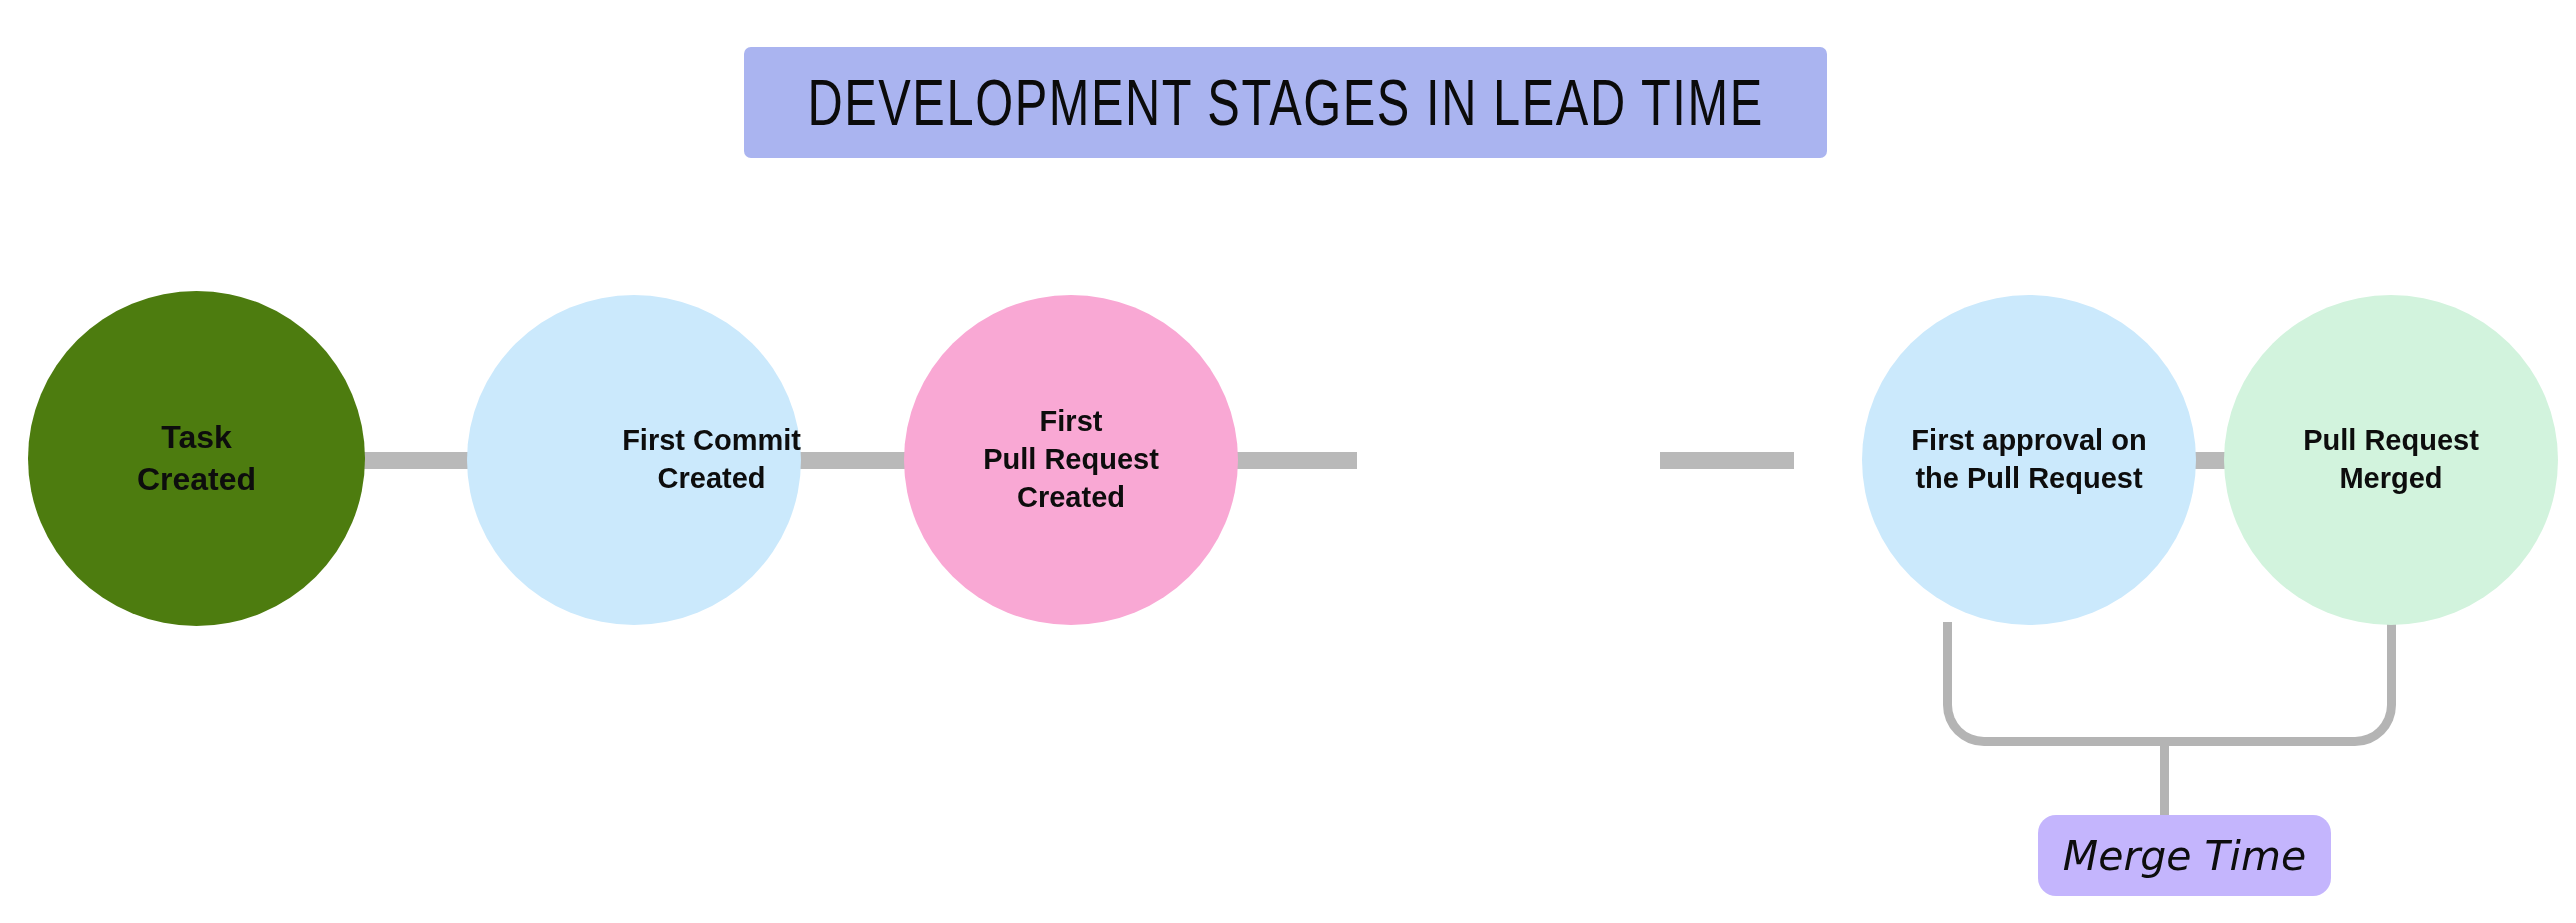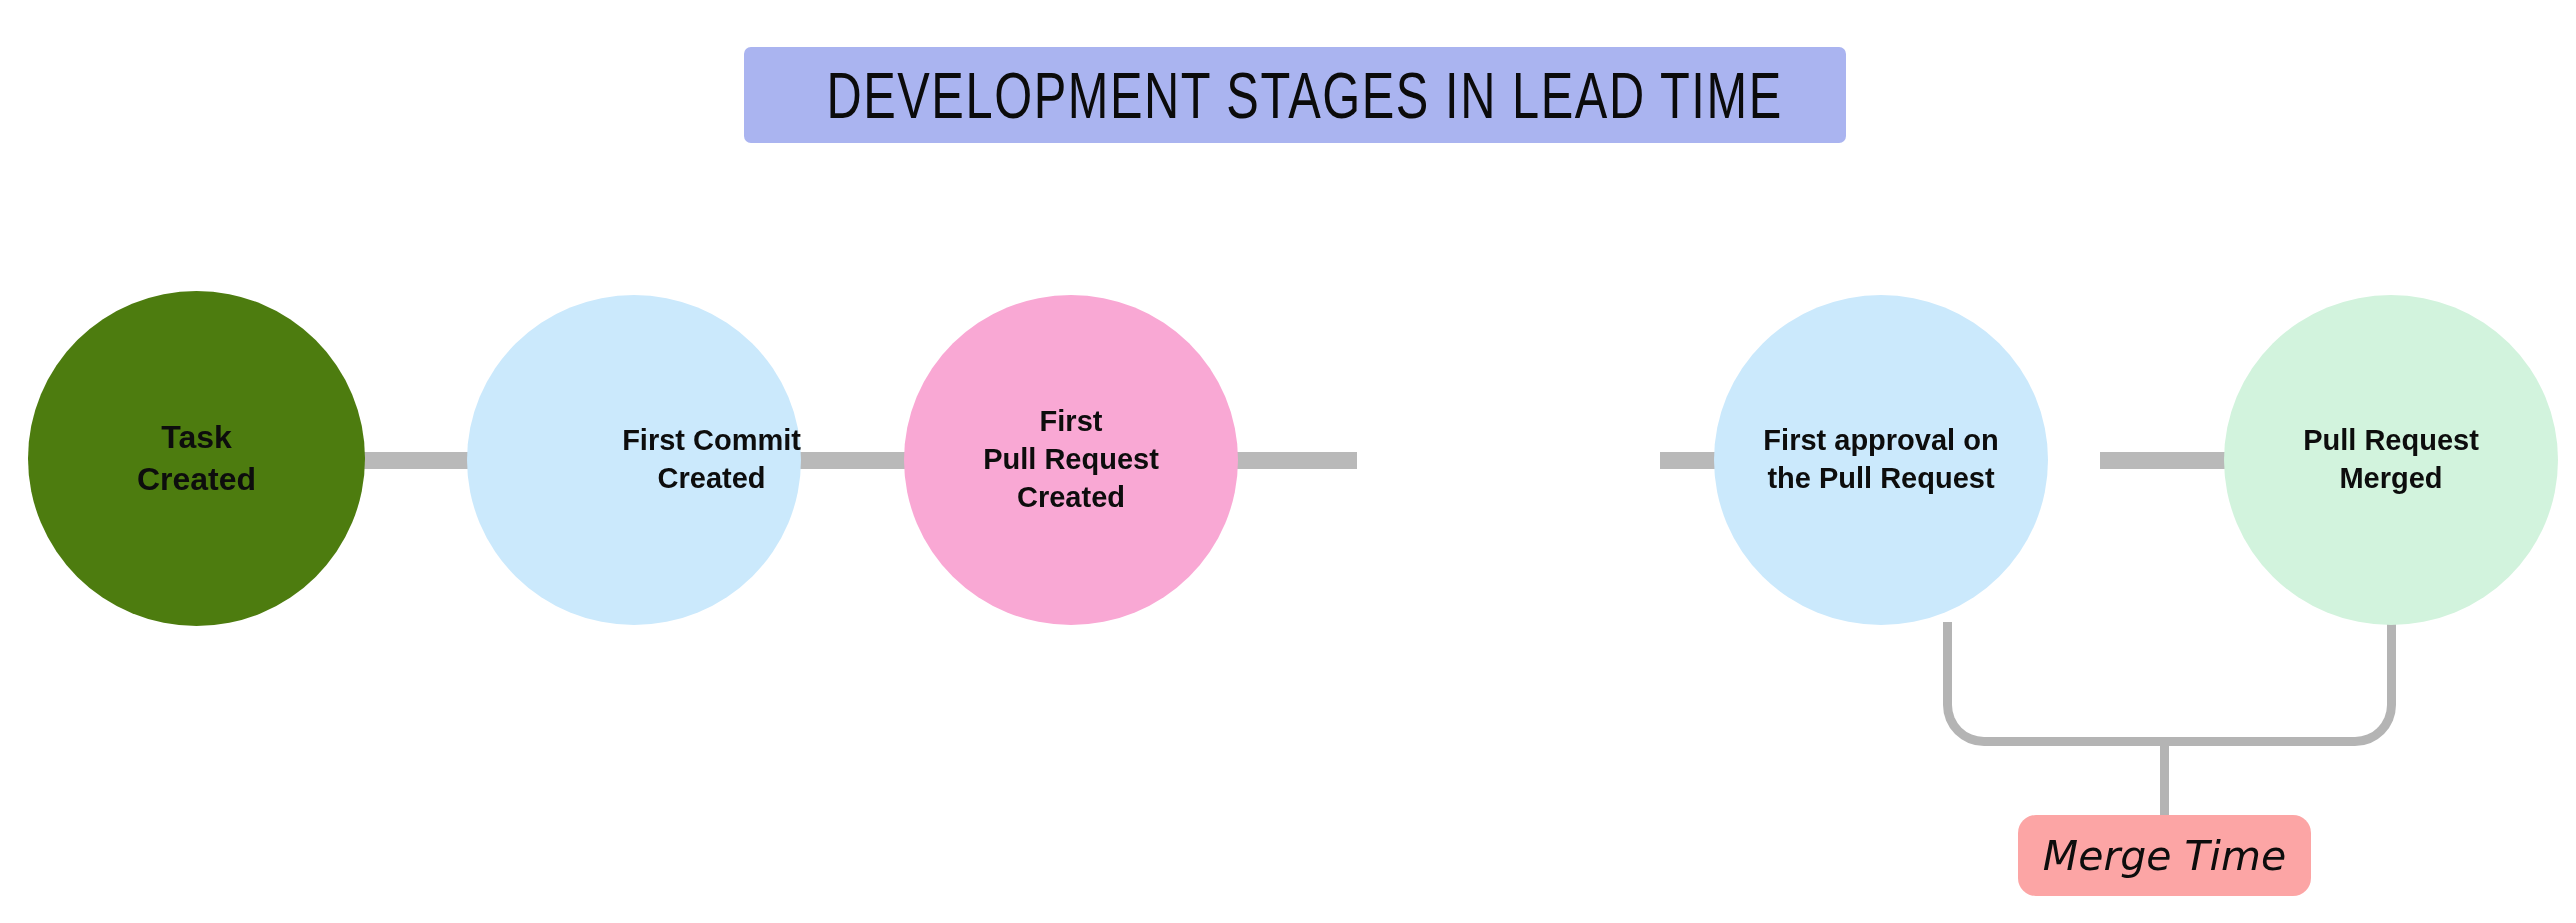--- a/index.html
+++ b/index.html
@@ -15,9 +15,9 @@
   
   .title-box{
     position:absolute;
-    left:744px;top:47px;width:1083px;height:96px;
+    left:744px;top:47px;width:1083px;height:111px;
     border-radius:6.9px;
-    display:flex;align-items:center;justify-content:center;padding-left:19px;
+    display:flex;align-items:center;justify-content:center;
   }
   .title-text{
     font-size:65px;

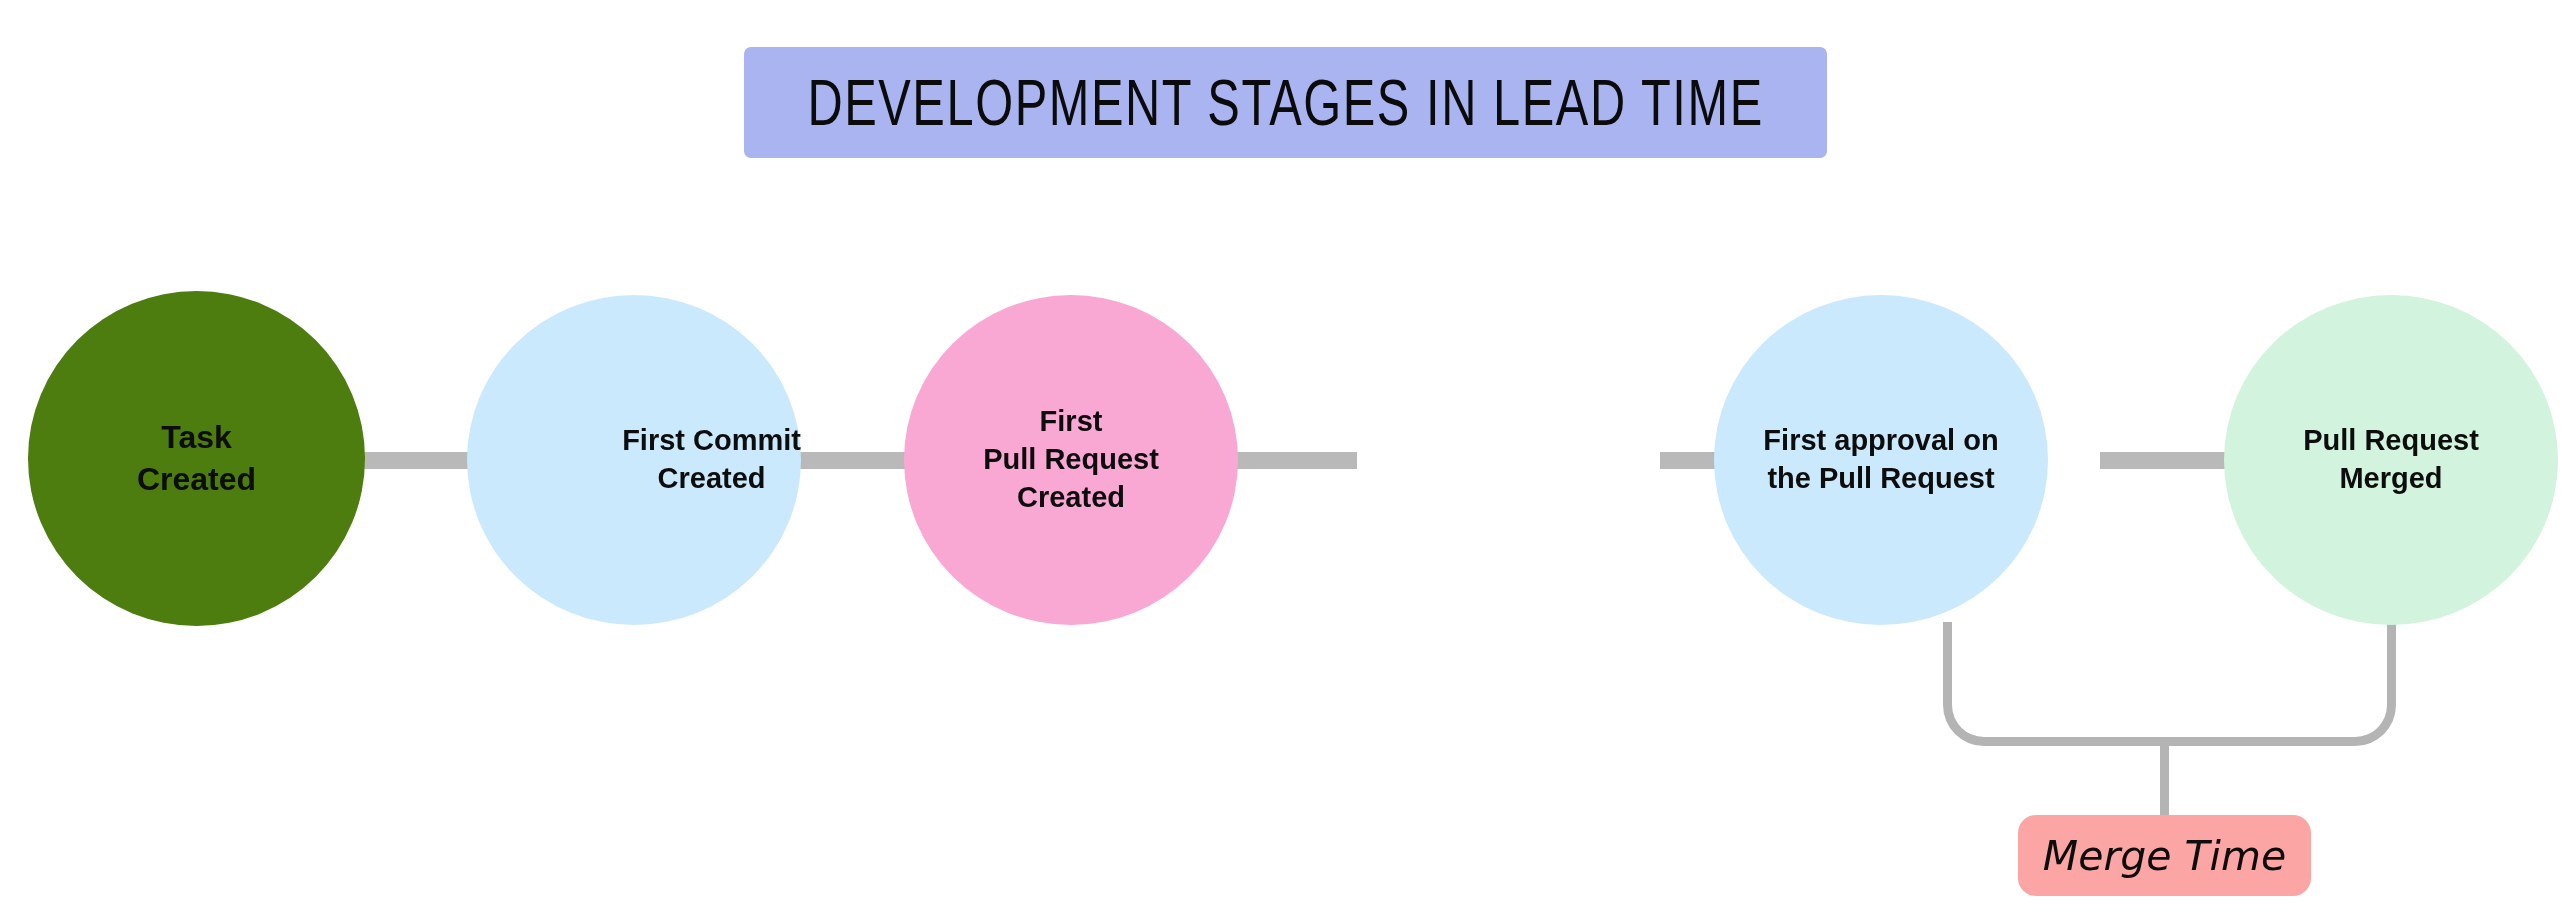--- a/index.html
+++ b/index.html
@@ -50,7 +50,7 @@
   .stage.s2{left:467px;justify-content:flex-end;}
   .stage.s3{left:904px;}
   .stage.s4{left:1340px;}
-  .stage.s5{left:1714px;}
+  .stage.s5{left:1862px;}
   .stage.s6{left:2224px;}
 
   

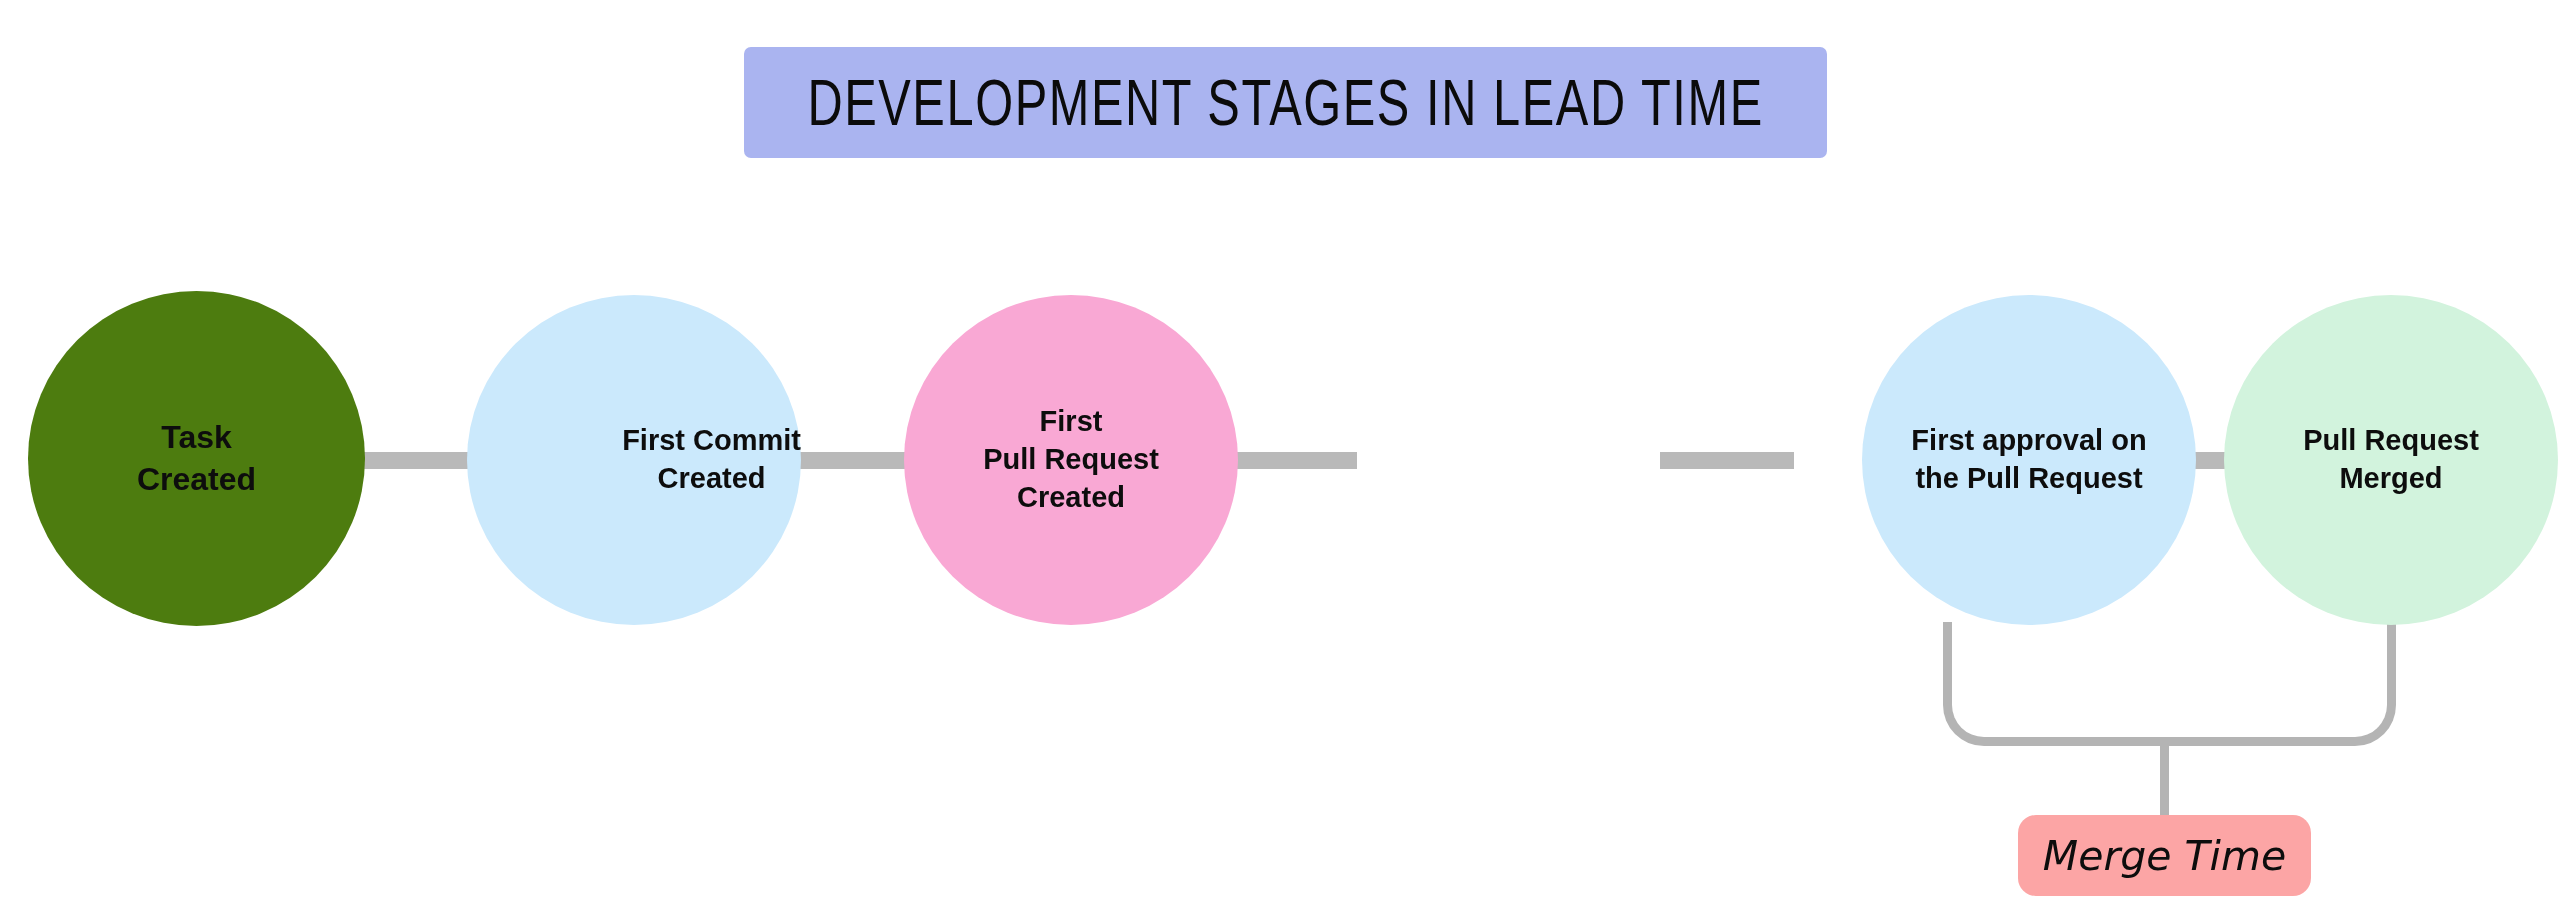--- a/index.html
+++ b/index.html
@@ -144,7 +144,7 @@
 Merged</span>
   </div>
 
-  <div class="annotation-box" style="background-color: #fca5a5;">
+  <div class="annotation-box" style="background-color: #c4b5fd; margin-left: 20px;">
     <span class="annotation-text">Merge Time</span>
   </div>
 

